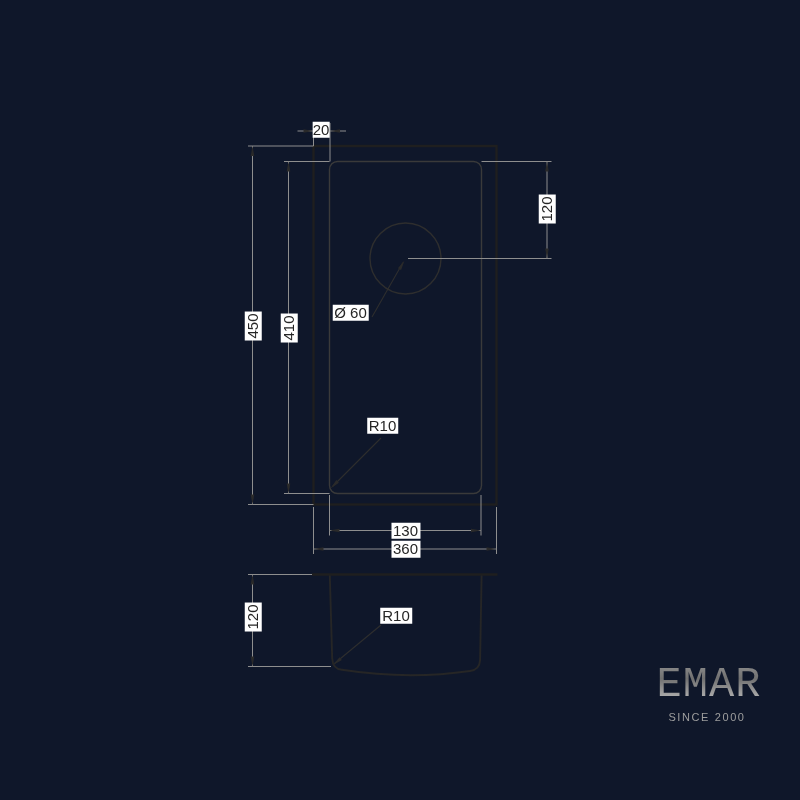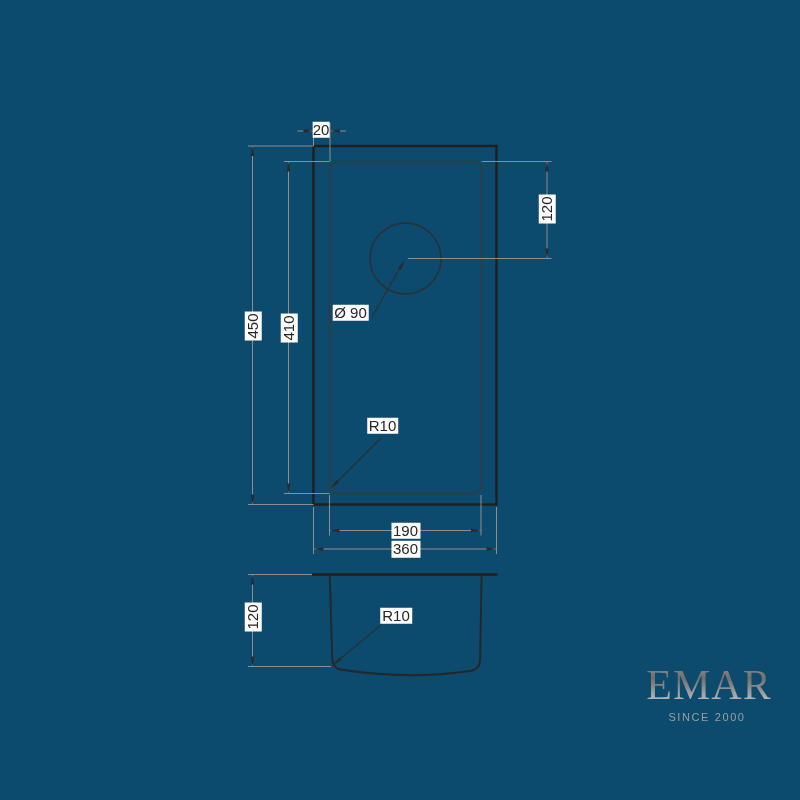--- a/index.html
+++ b/index.html
@@ -4,7 +4,7 @@
 <style>
   html,body{margin:0;padding:0;}
   .canvas{
-    position:relative;width:800px;height:800px;background:#0c4a6e;
+    position:relative;width:800px;height:800px;background:#0f172a;
     overflow:hidden;font-family:"Liberation Sans",sans-serif;
   }
   .layer{position:absolute;left:0;top:0;}

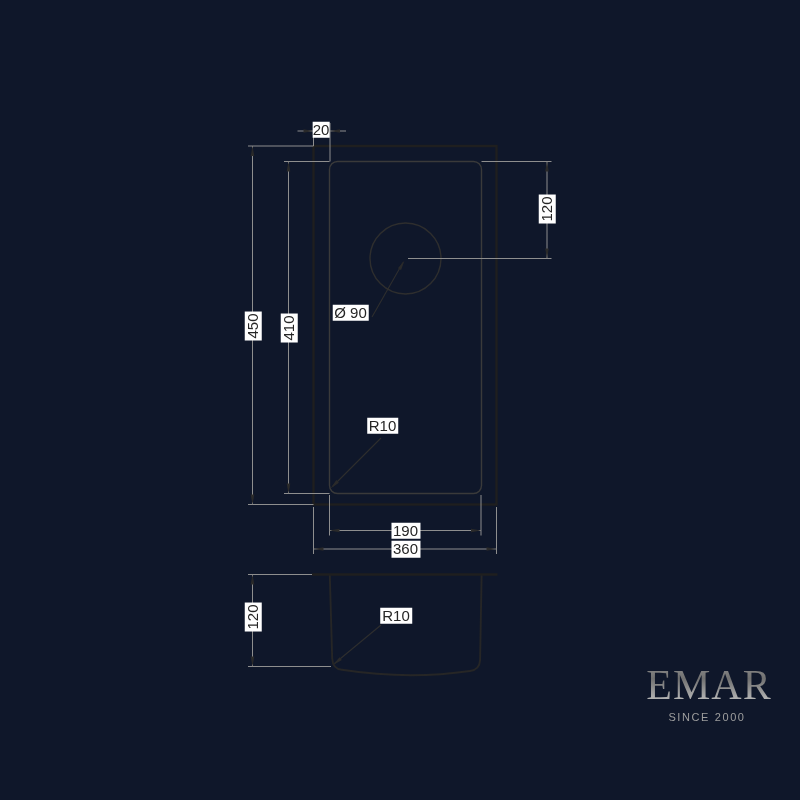--- a/index.html
+++ b/index.html
@@ -127,7 +127,7 @@
   <div class="lbl v" style="left:252.5px;top:326px">450</div>
   <div class="lbl v" style="left:288.5px;top:328px">410</div>
   <div class="lbl v" style="left:547px;top:209px">120</div>
-  <div class="lbl" style="left:350.5px;top:312.5px">Ø 90</div>
+  <div class="lbl" style="left:350.5px;top:312.5px">Ø 60</div>
   <div class="lbl" style="left:382.5px;top:425.5px">R10</div>
   <div class="lbl" style="left:405.5px;top:530.5px">190</div>
   <div class="lbl" style="left:405.5px;top:549px">360</div>

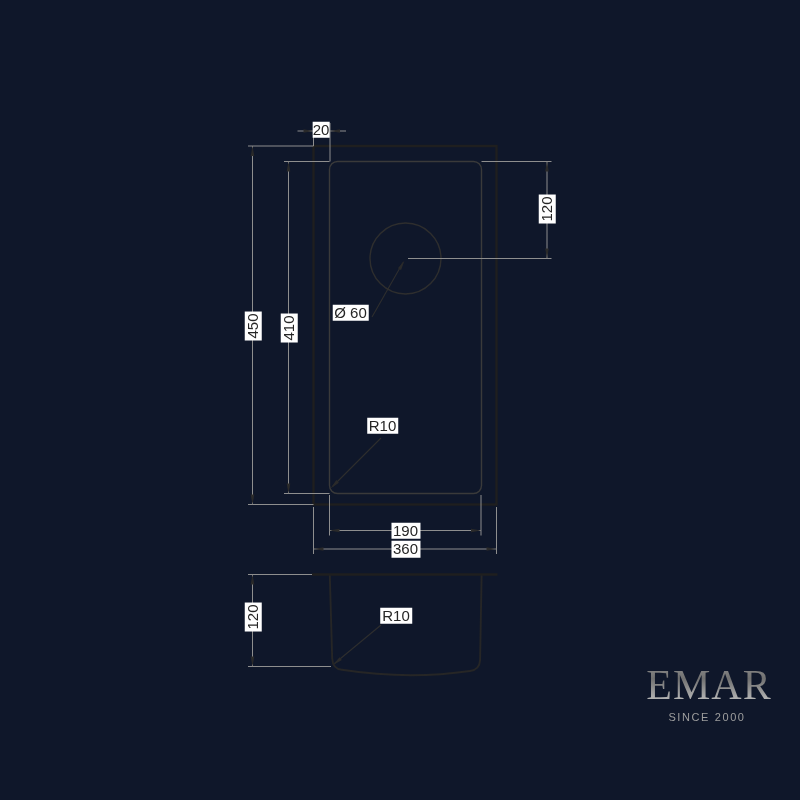--- a/index.html
+++ b/index.html
@@ -129,7 +129,7 @@
   <div class="lbl v" style="left:547px;top:209px">120</div>
   <div class="lbl" style="left:350.5px;top:312.5px">Ø 60</div>
   <div class="lbl" style="left:382.5px;top:425.5px">R10</div>
-  <div class="lbl" style="left:405.5px;top:530.5px">190</div>
+  <div class="lbl" style="left:405.5px;top:530.5px">130</div>
   <div class="lbl" style="left:405.5px;top:549px">360</div>
   <div class="lbl v" style="left:252.5px;top:617px">120</div>
   <div class="lbl" style="left:396px;top:615.5px">R10</div>

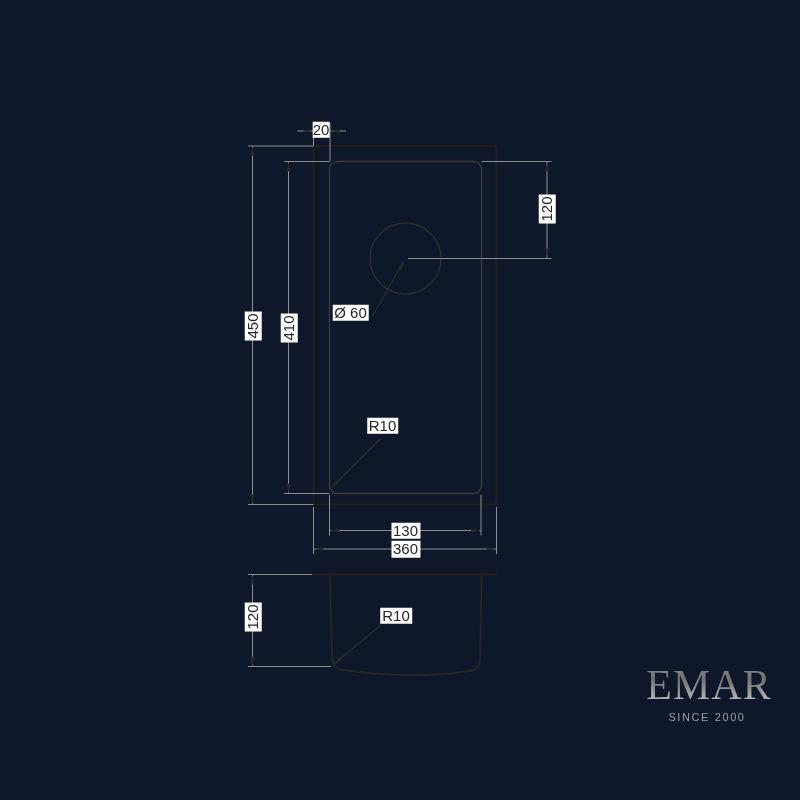--- a/index.html
+++ b/index.html
@@ -16,7 +16,7 @@
   .lbl.v{transform:translate(-50%,-50%) rotate(-90deg);}
   .lbl.tight{padding:0;}
   .brand{
-    position:absolute;font-family:Liberation Serif, serif;font-size:42px;
+    position:absolute;font-family:Liberation Mono, monospace;font-size:42px;
     line-height:1;letter-spacing:1px;transform:translate(-50%,-50%);
     color:#8f8f8f;white-space:nowrap;
   }

